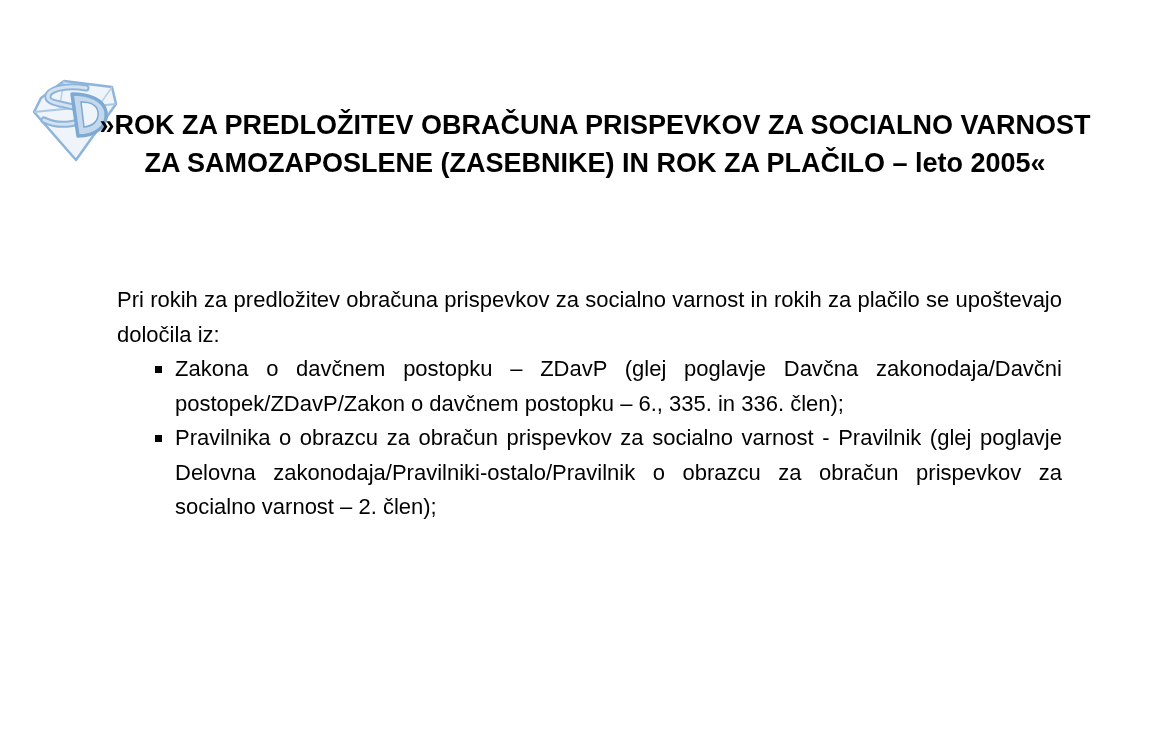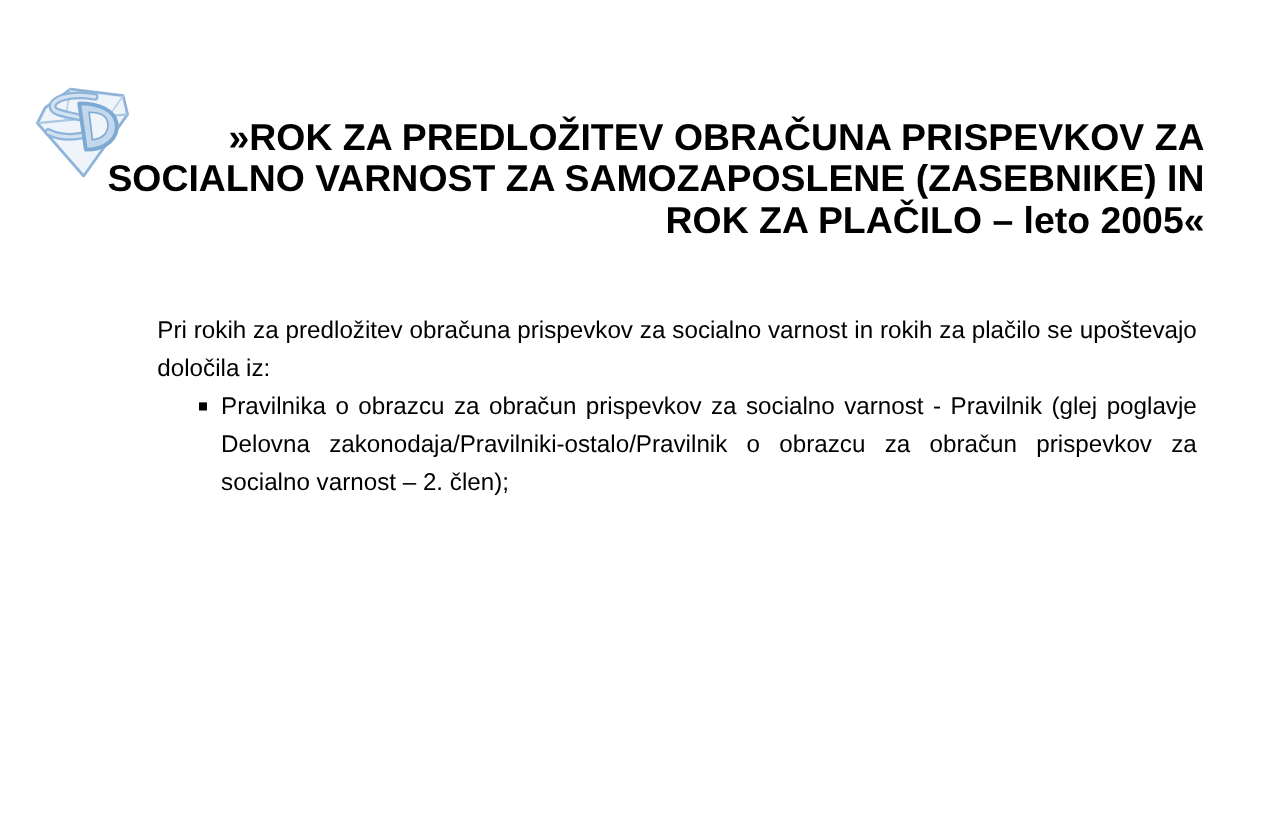--- a/index.html
+++ b/index.html
@@ -28,10 +28,10 @@
     top: 106px;
     width: 1000px;
     margin: 0;
-    font-size: 34px;
+    font-size: 27px;
     line-height: 38px;
     font-weight: bold;
-    text-align: right;
+    text-align: center;
     color: #000000;
   }
   .content {

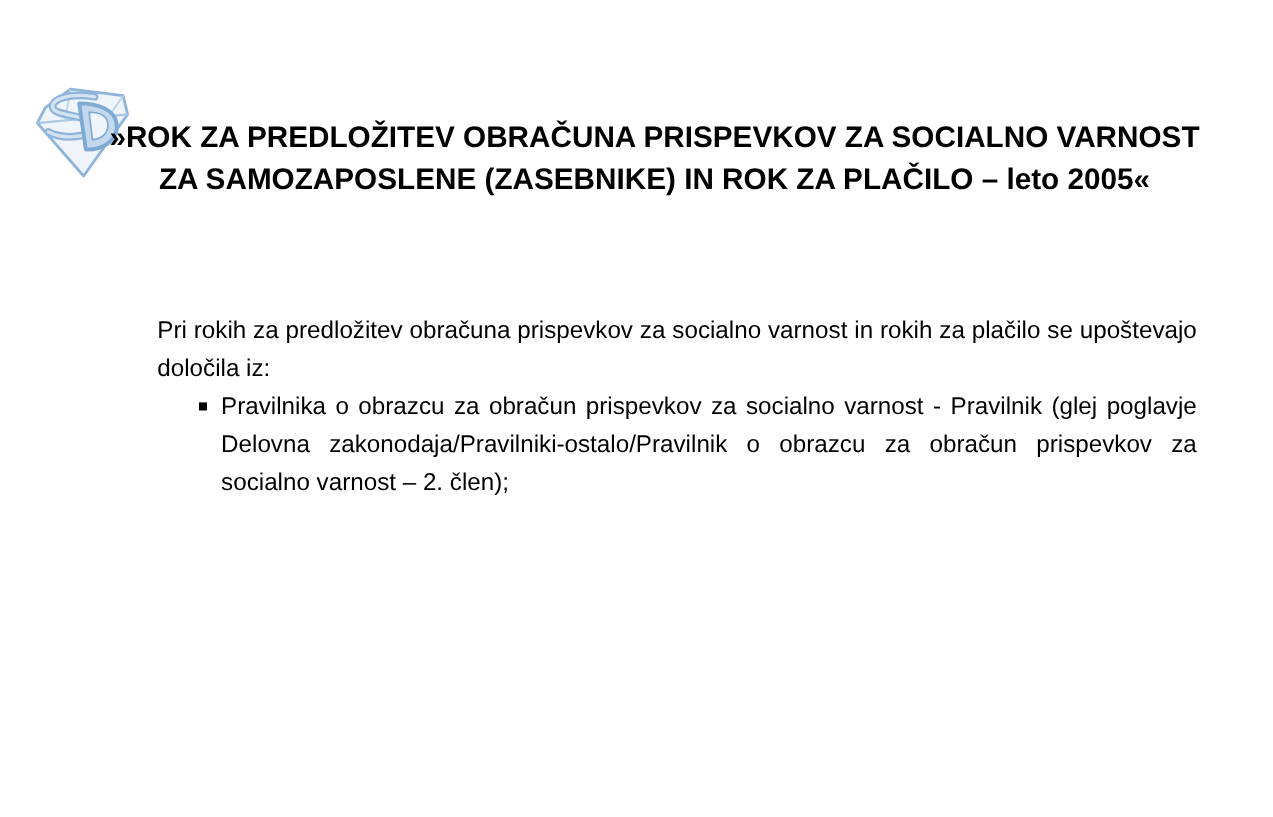--- a/index.html
+++ b/index.html
@@ -36,7 +36,7 @@
   }
   .content {
     position: absolute;
-    left: 143px;
+    left: 117px;
     top: 283px;
     width: 945px;
     font-size: 22px;

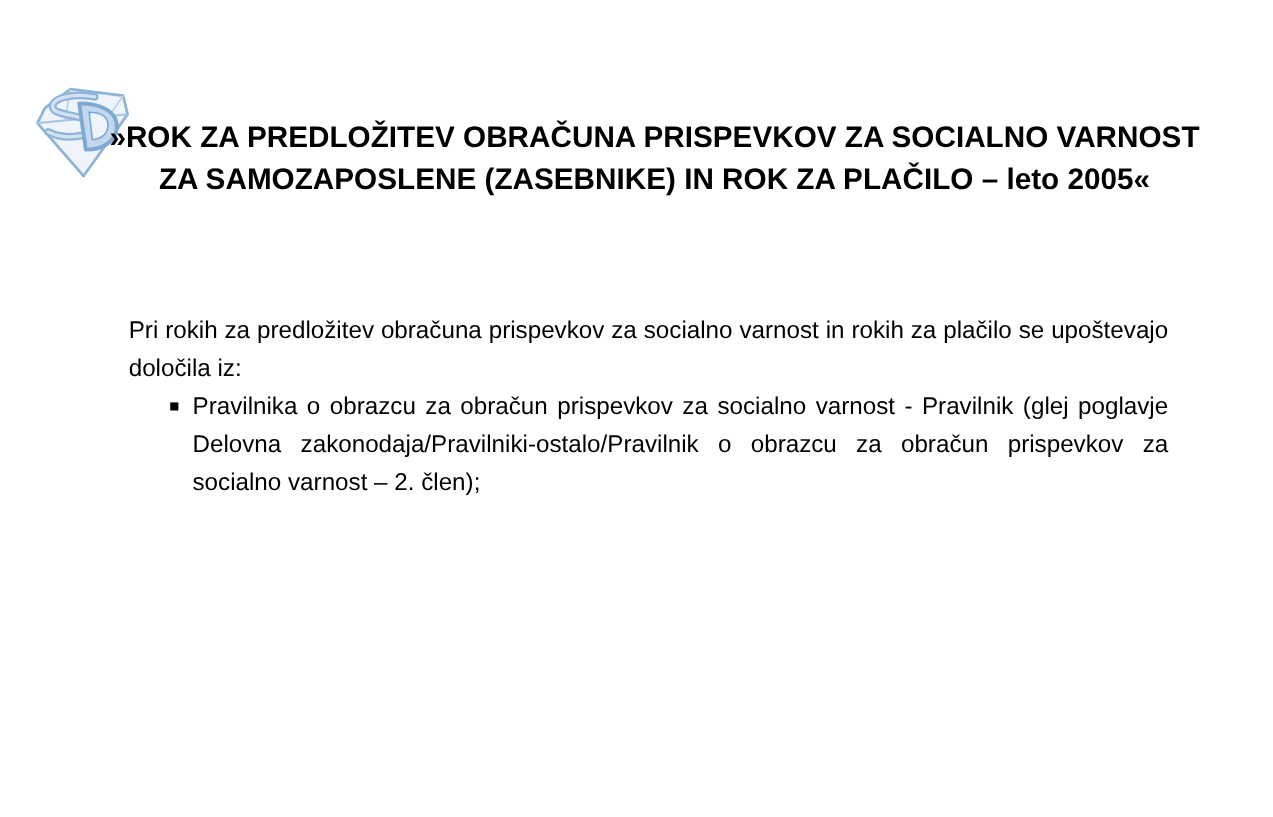--- a/index.html
+++ b/index.html
@@ -90,6 +90,7 @@
   <ul class="refs">
     <li>
       <span class="marker"></span>
+      <span>Zakona o davčnem postopku – ZDavP (glej poglavje Davčna zakonodaja/Davčni postopek/ZDavP/Zakon o davčnem postopku – 6., 335. in 336. člen);</span>
     </li>
     <li>
       <span class="marker"></span>

